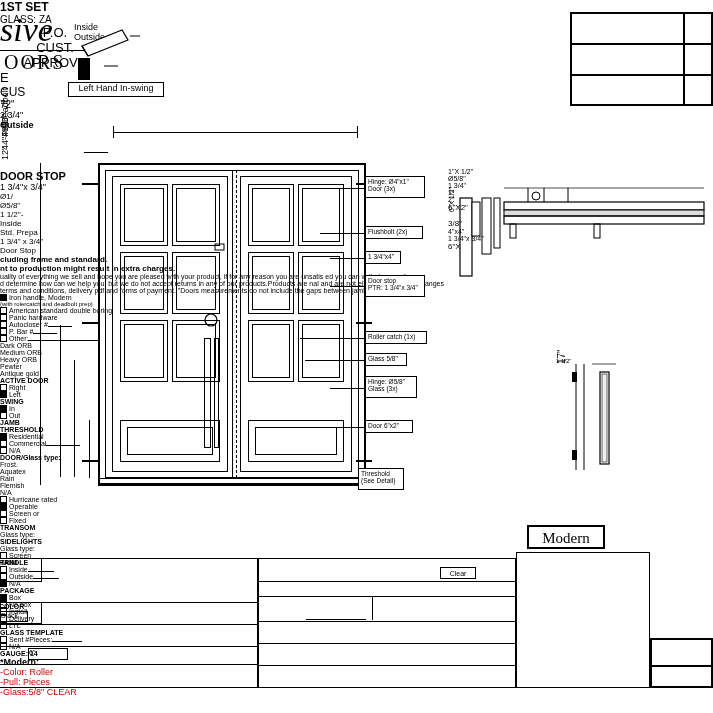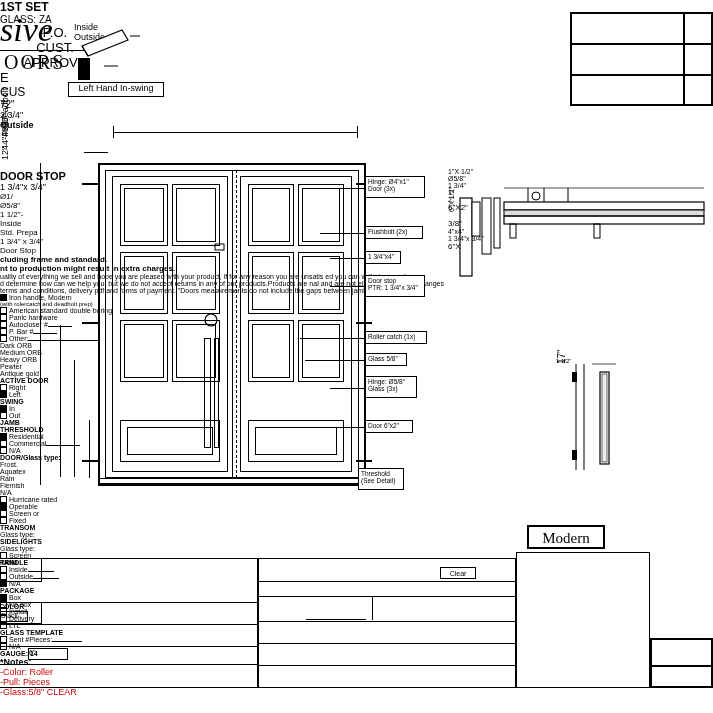--- a/index.html
+++ b/index.html
@@ -401,7 +401,7 @@
 </div>
 <div class="t7 bold" style="left:474px;top:672px;">GAUGE: 14</div>
 
-<div class="t9 bold" style="left:524px;top:560px;">*Notes:</div>
+<div class="t9 bold" style="left:524px;top:560px;">*Modern:</div>
 <div class="t9 red" style="left:524px;top:588px;">-Color: Roller</div>
 <div class="t9 red" style="left:524px;top:604px;">-Pull: Pieces</div>
 <div class="t9 red" style="left:524px;top:620px;">-Glass:5/8" CLEAR</div>

